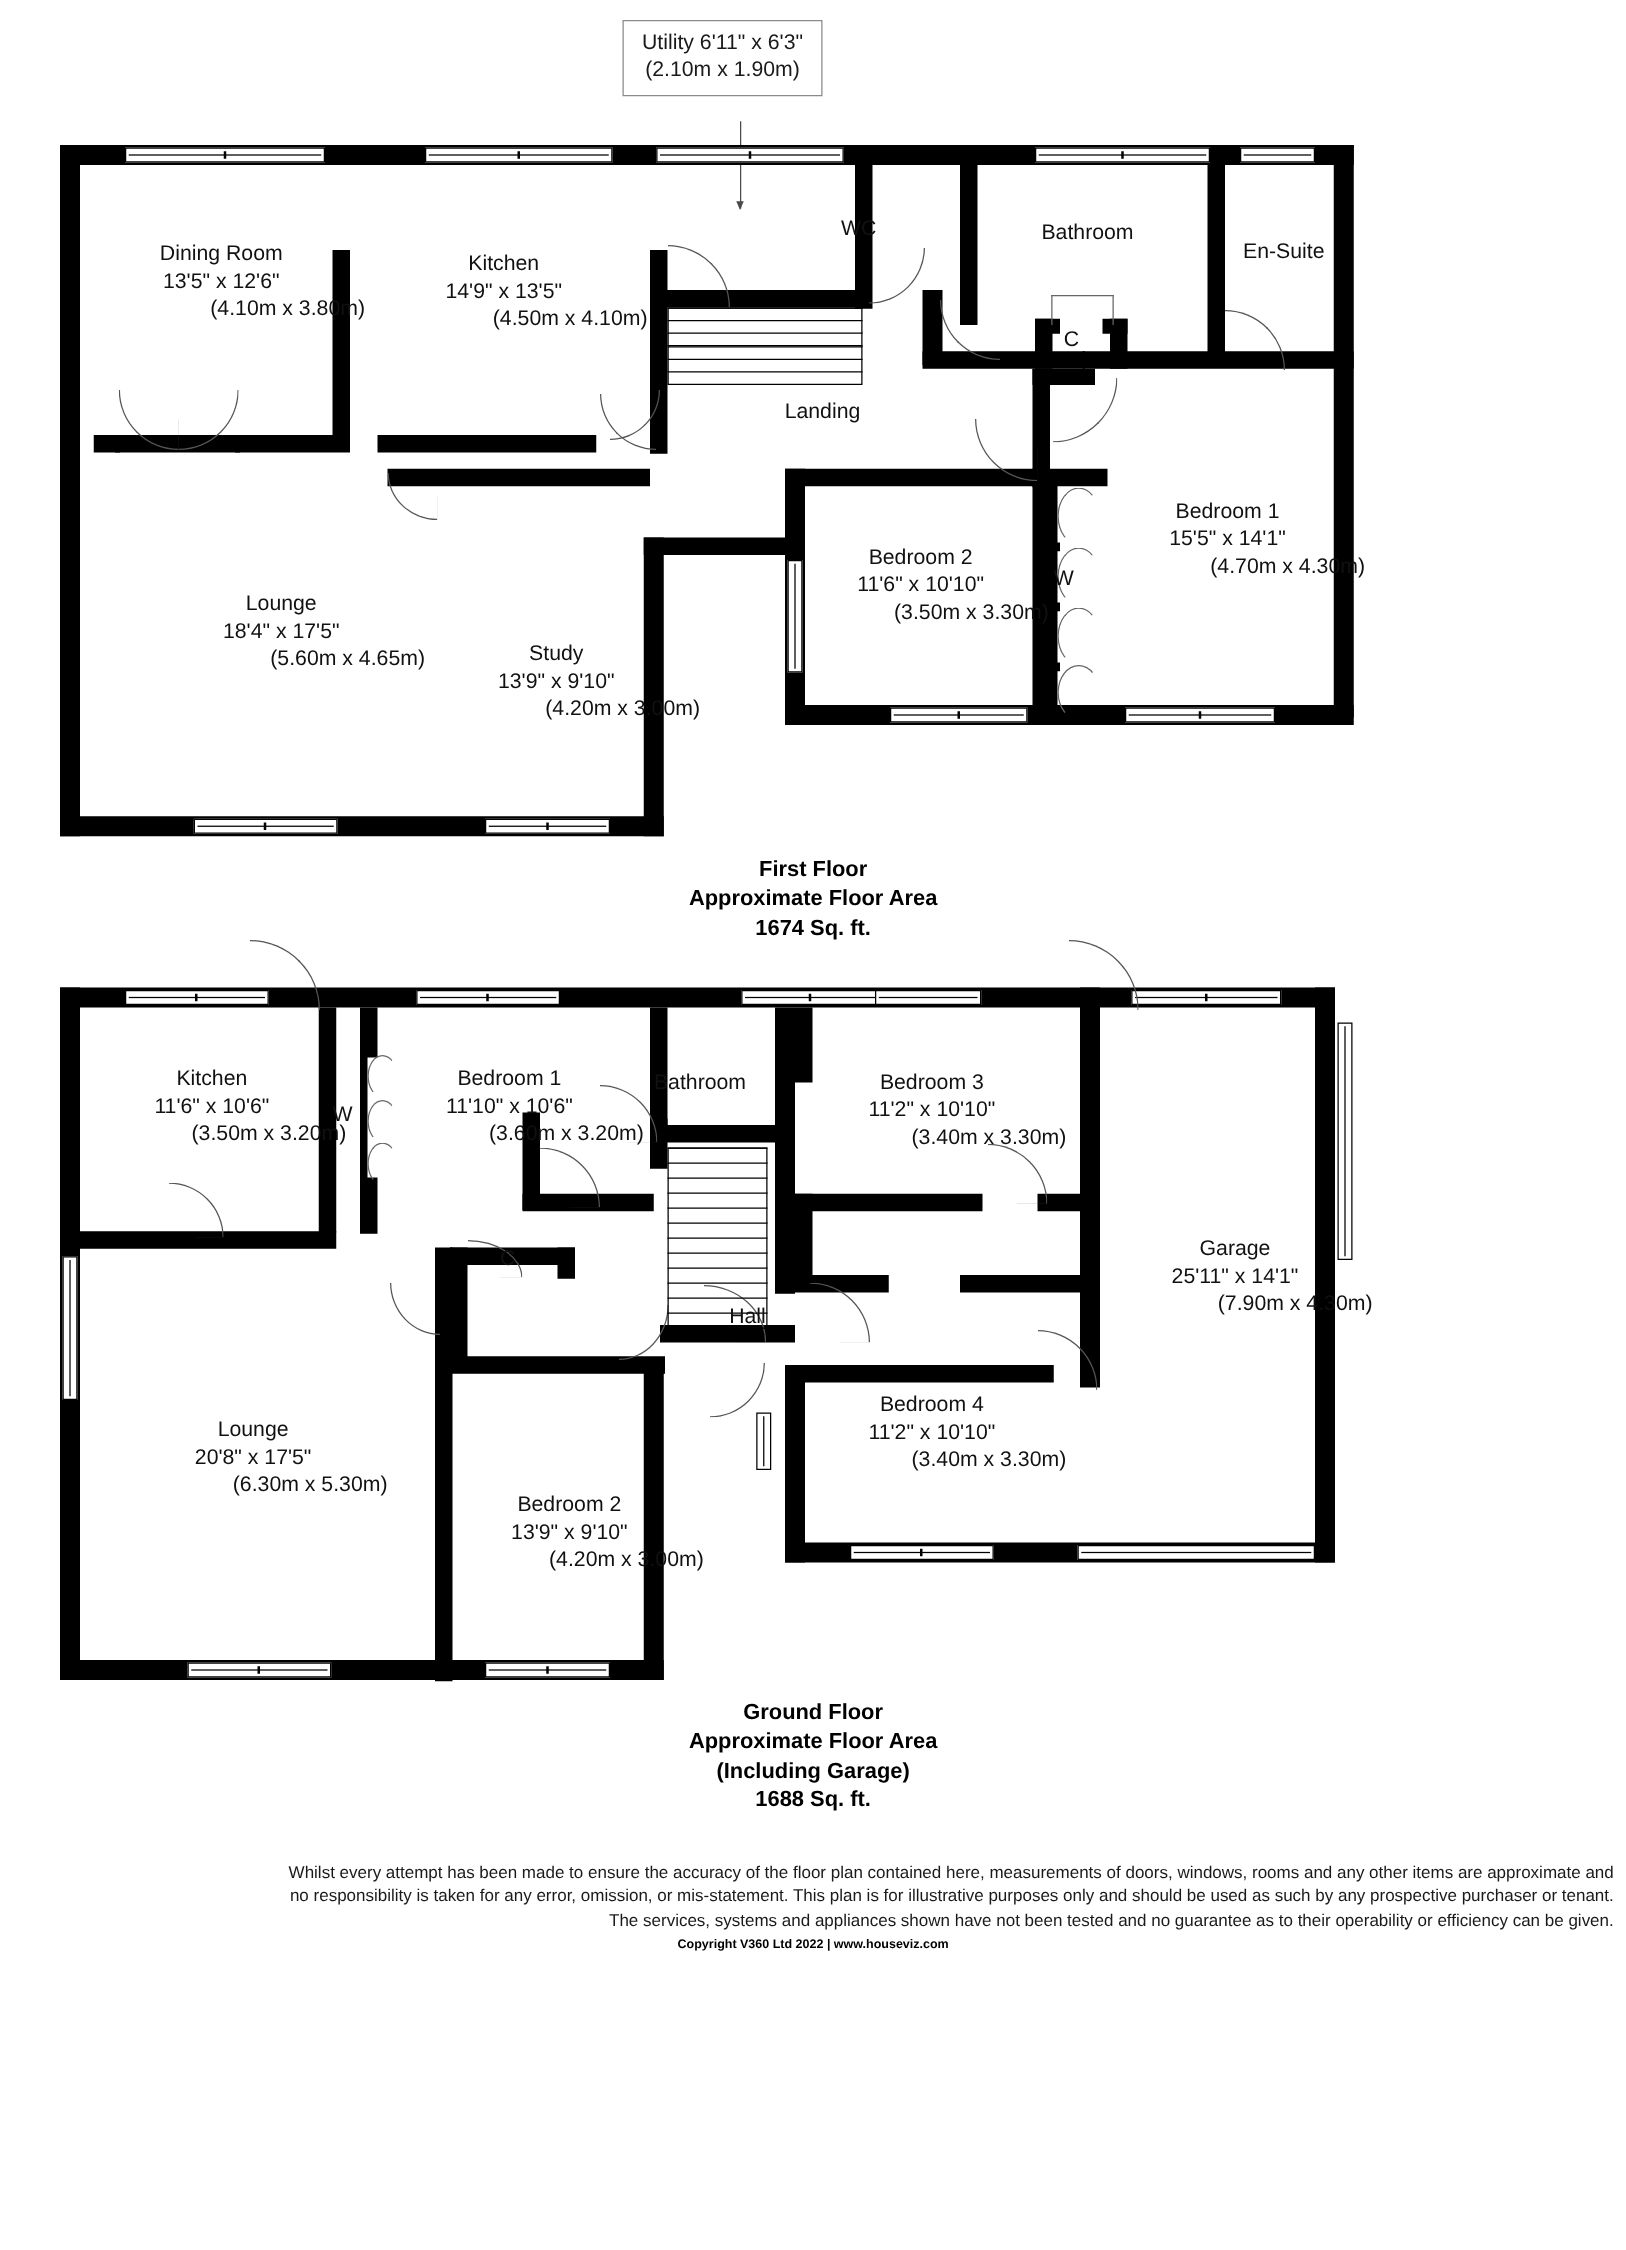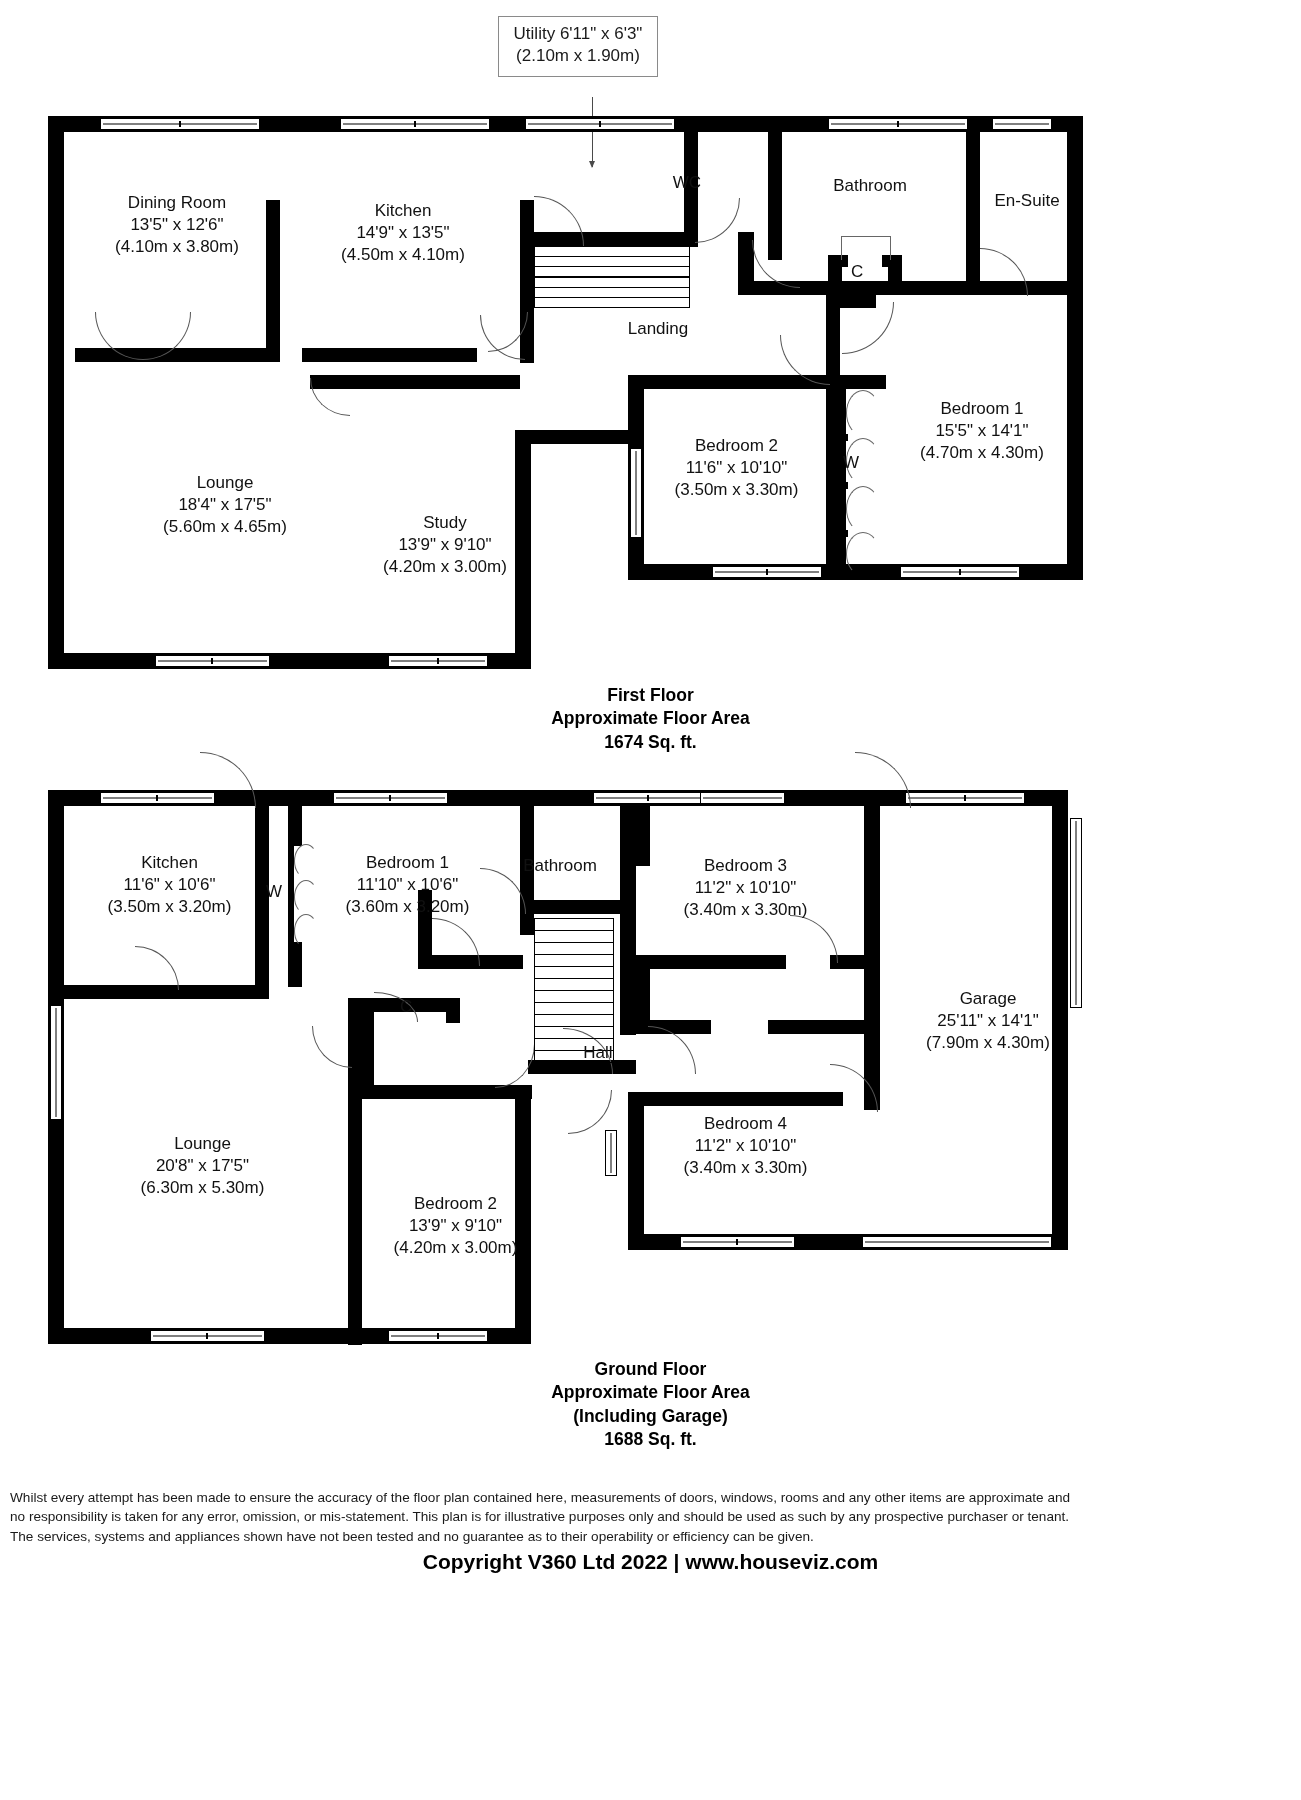--- a/index.html
+++ b/index.html
@@ -79,7 +79,7 @@
   }
   .label .nm { display: block; }
   .label .ft { display: block; }
-  .label .mt { display: block; }
+  .label .mt { display: block; text-align: right; }
   .tag {
     position: absolute;
     font-size: 17px;

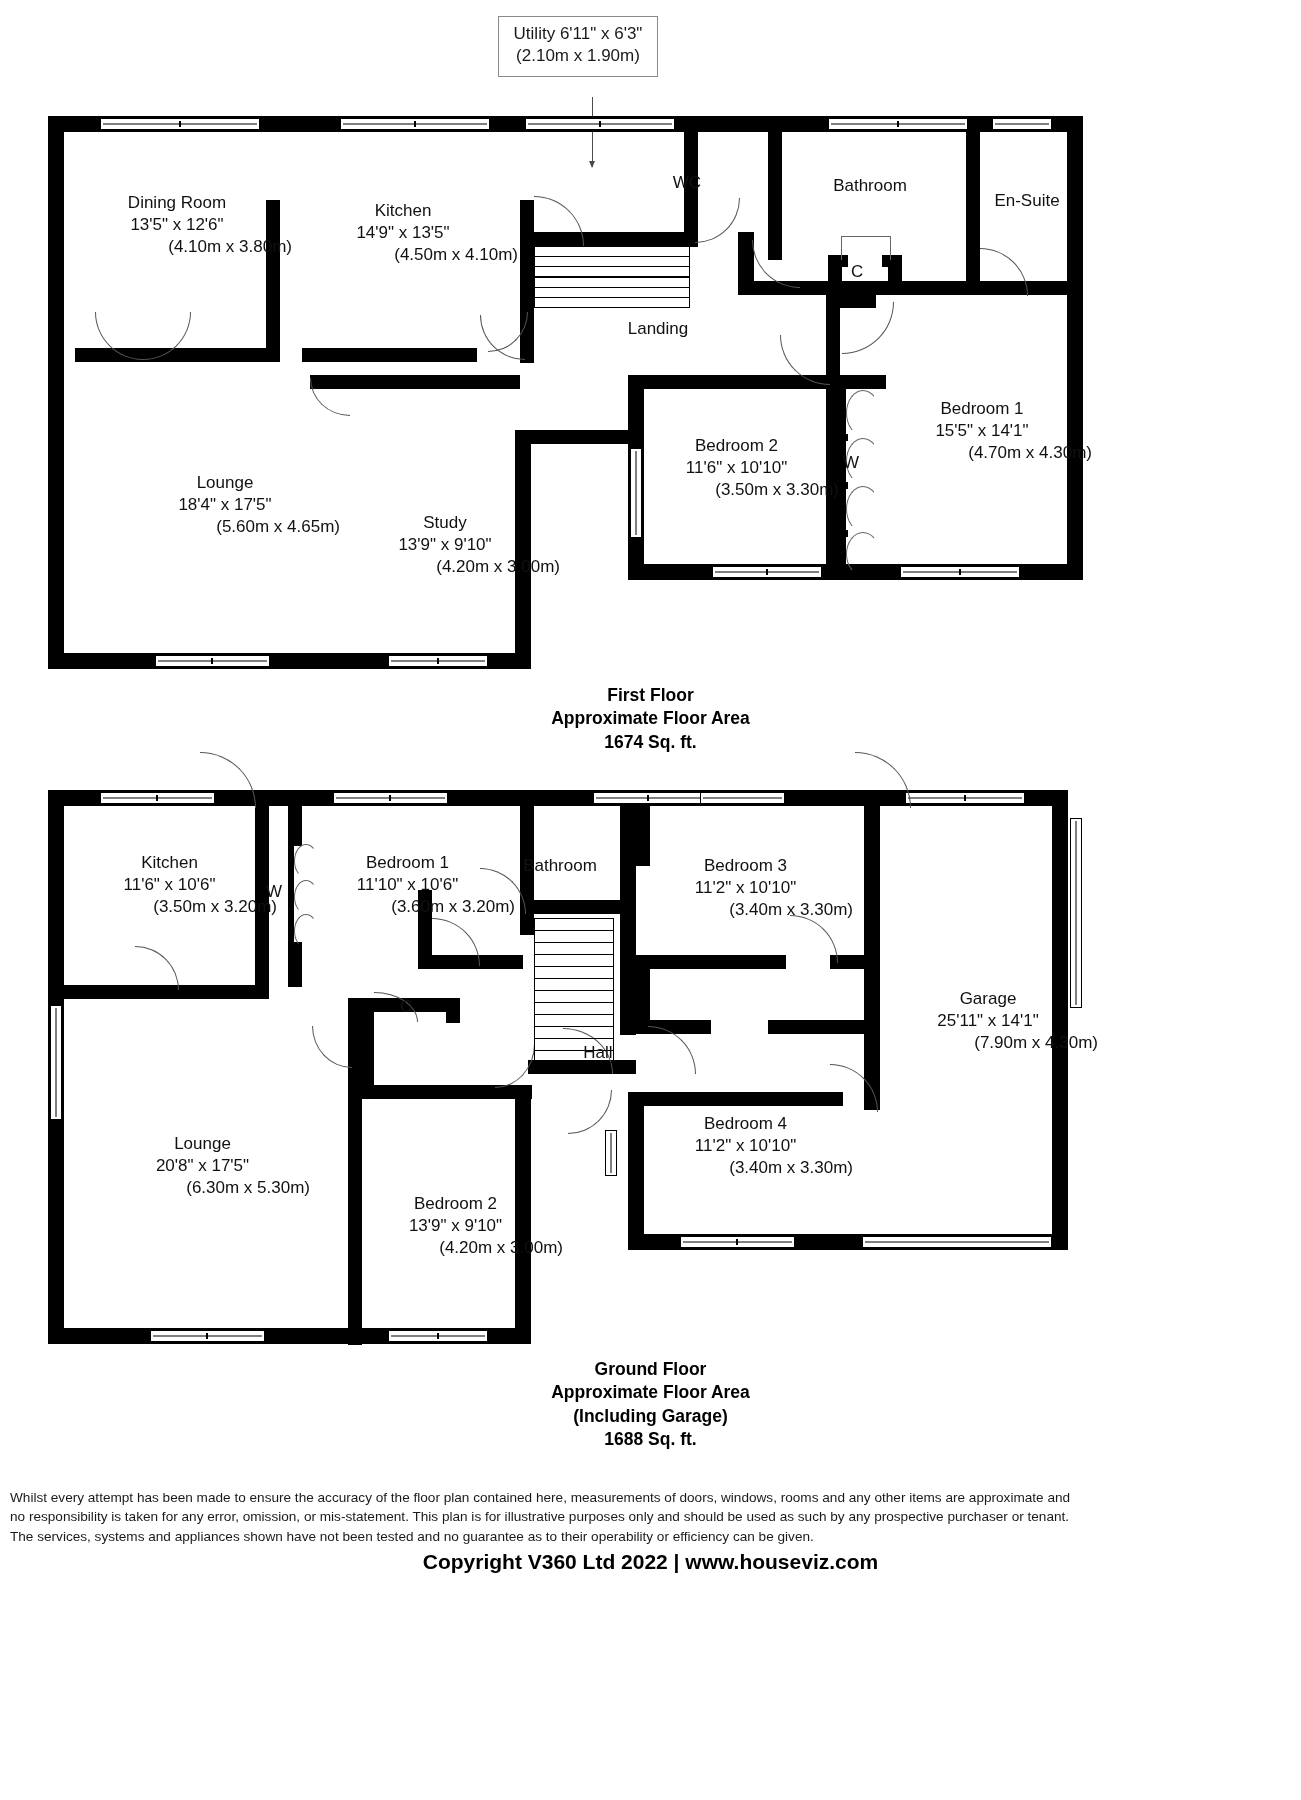--- a/index.html
+++ b/index.html
@@ -160,7 +160,7 @@
     position: absolute;
     width: 1281px;
     left: 10px;
-    text-align: left;
+    text-align: right;
     font-size: 13.6px;
     line-height: 1.42;
     color: #1a1a1a;

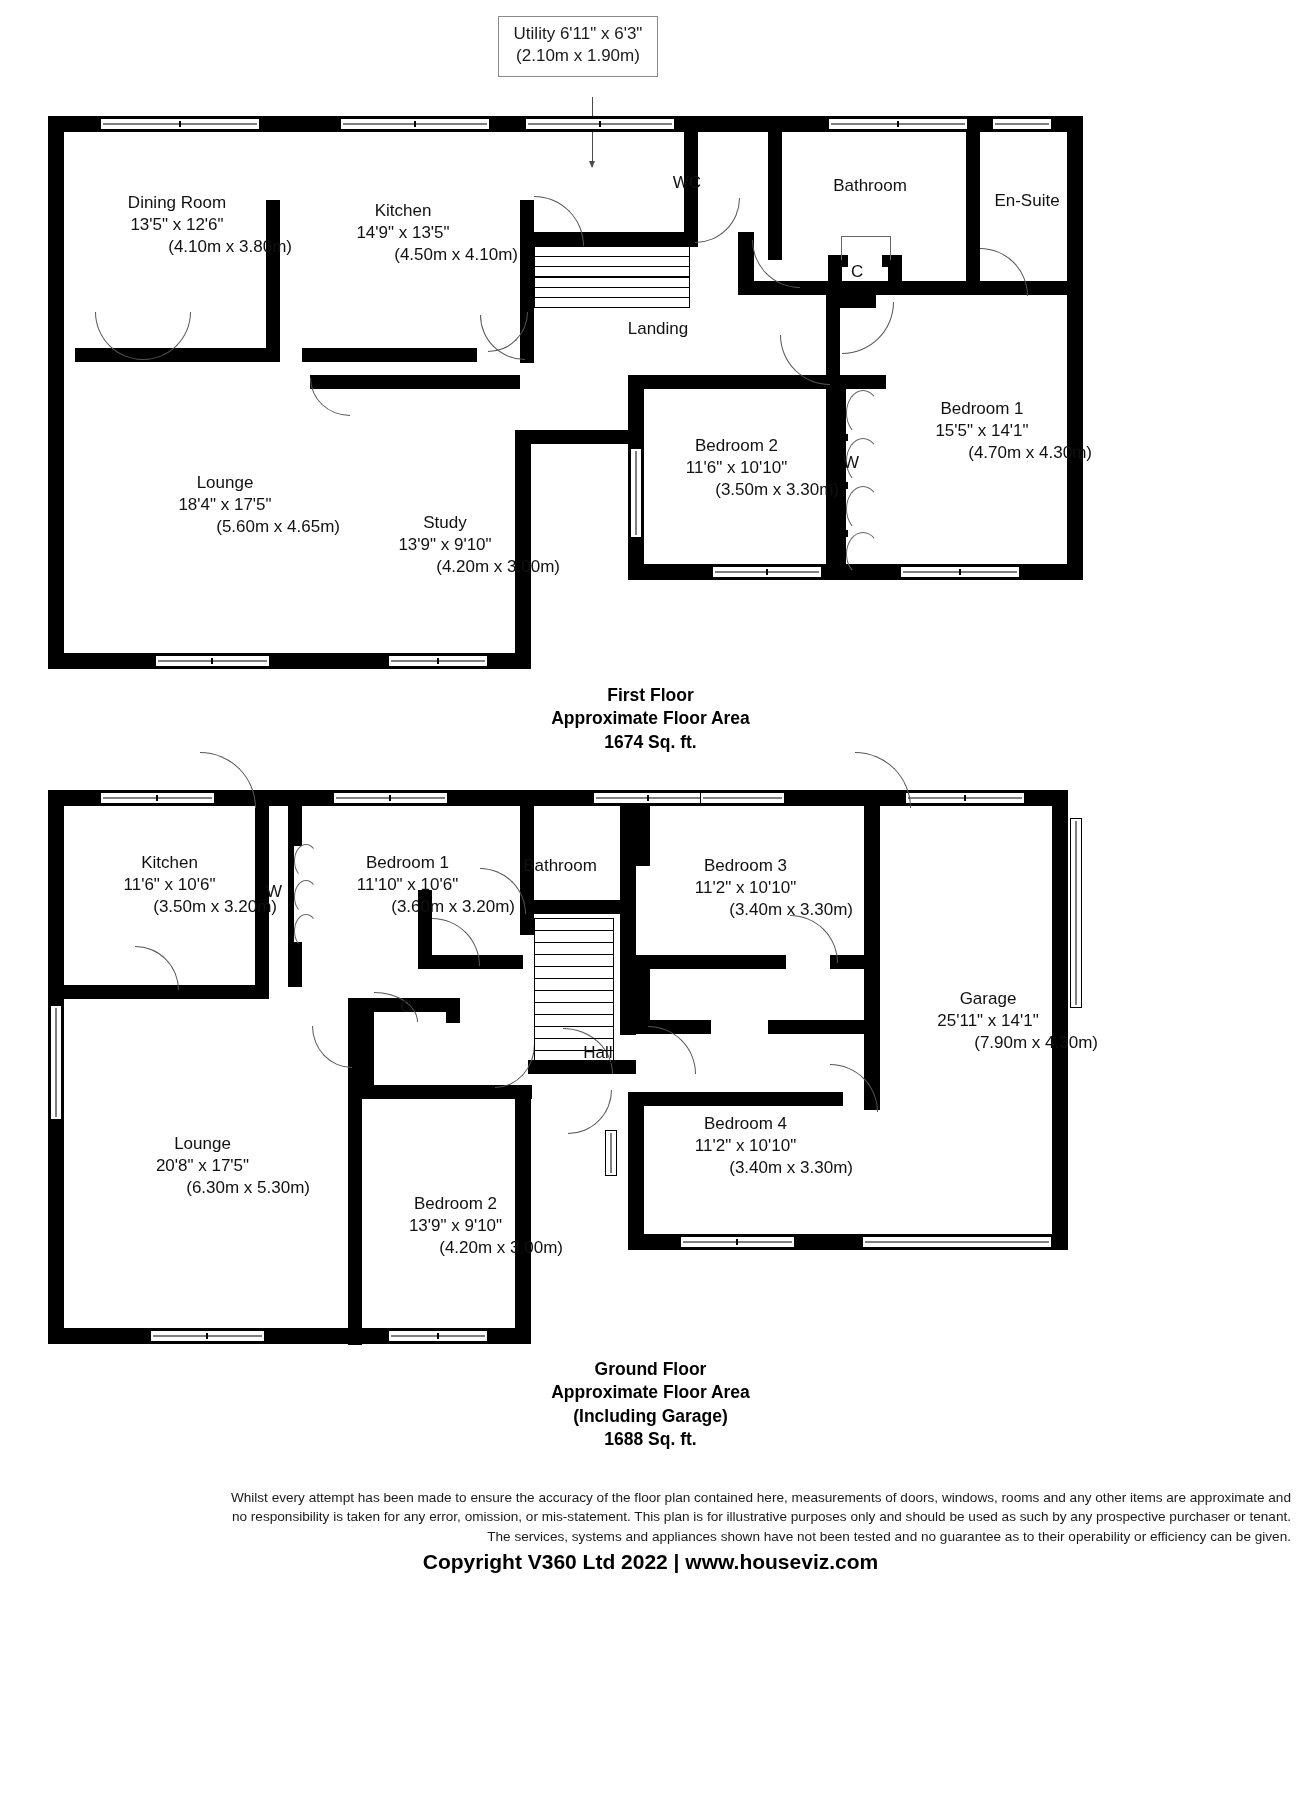--- a/index.html
+++ b/index.html
@@ -171,7 +171,7 @@
     width: 100%;
     text-align: center;
     font-weight: bold;
-    font-size: 21px;
+    font-size: 10px;
     color: #000000;
   }
   .cupboard-door {

